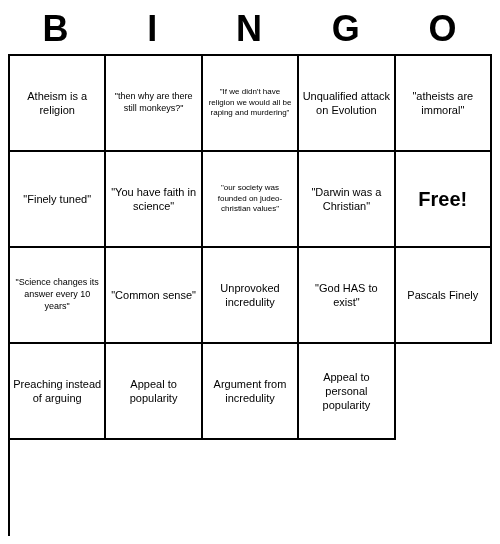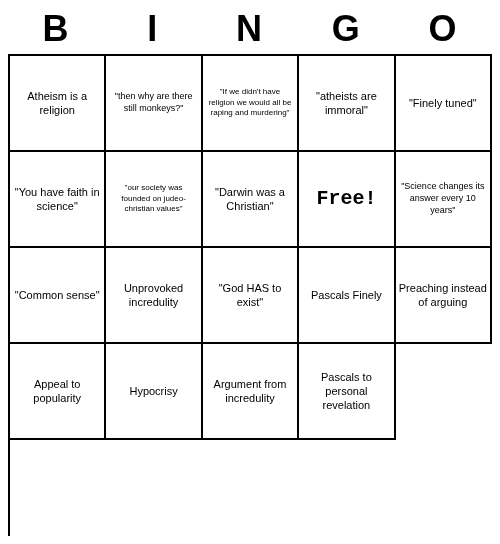--- a/index.html
+++ b/index.html
@@ -87,6 +87,7 @@
 <div class="cell">Atheism is a religion</div>
     <div class="cell small-text">"then why are there still monkeys?"</div>
     <div class="cell tiny-text">"If we didn't have religion we would all be raping and murdering"</div>
+    <div class="cell">Unqualified attack on Evolution</div>
     <div class="cell">"atheists are immoral"</div>
     <div class="cell">"Finely tuned"</div>
     <div class="cell">"You have faith in science"</div>

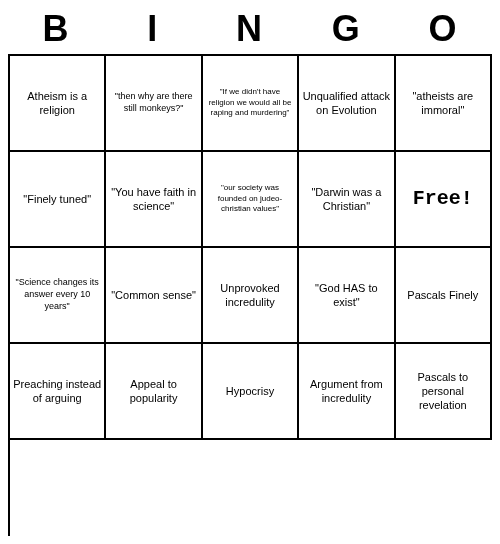--- a/index.html
+++ b/index.html
@@ -61,7 +61,6 @@
     .cell.free {
       font-size: 20px;
       font-weight: bold;
-      font-family: Liberation Mono, monospace;
     }
 
     .cell.small-text {

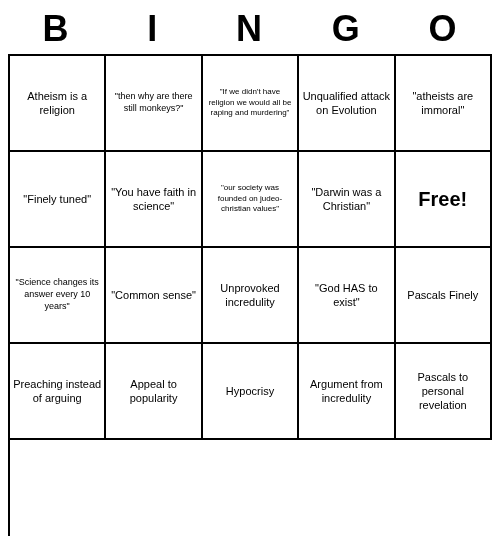--- a/index.html
+++ b/index.html
@@ -102,7 +102,7 @@
     <div class="cell">Appeal to popularity</div>
     <div class="cell">Hypocrisy</div>
     <div class="cell">Argument from incredulity</div>
-    <div class="cell">Pascals to personal revelation</div>
+    <div class="cell">Appeal to personal popularity</div>
   </div>
 
 </body></html>

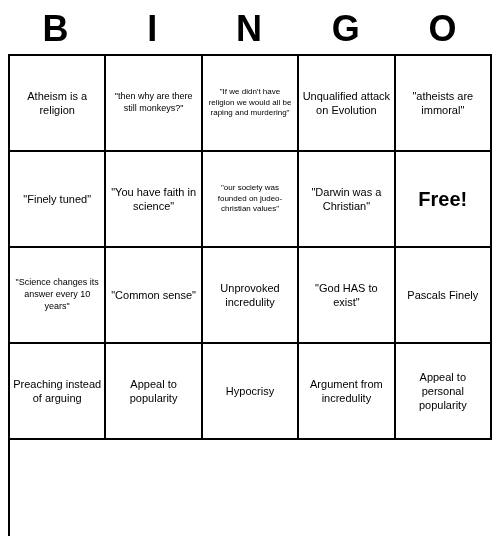--- a/index.html
+++ b/index.html
@@ -100,7 +100,6 @@
     <div class="cell">Pascals Finely</div>
     <div class="cell">Preaching instead of arguing</div>
     <div class="cell">Appeal to popularity</div>
-    <div class="cell">Hypocrisy</div>
     <div class="cell">Argument from incredulity</div>
     <div class="cell">Appeal to personal popularity</div>
   </div>

